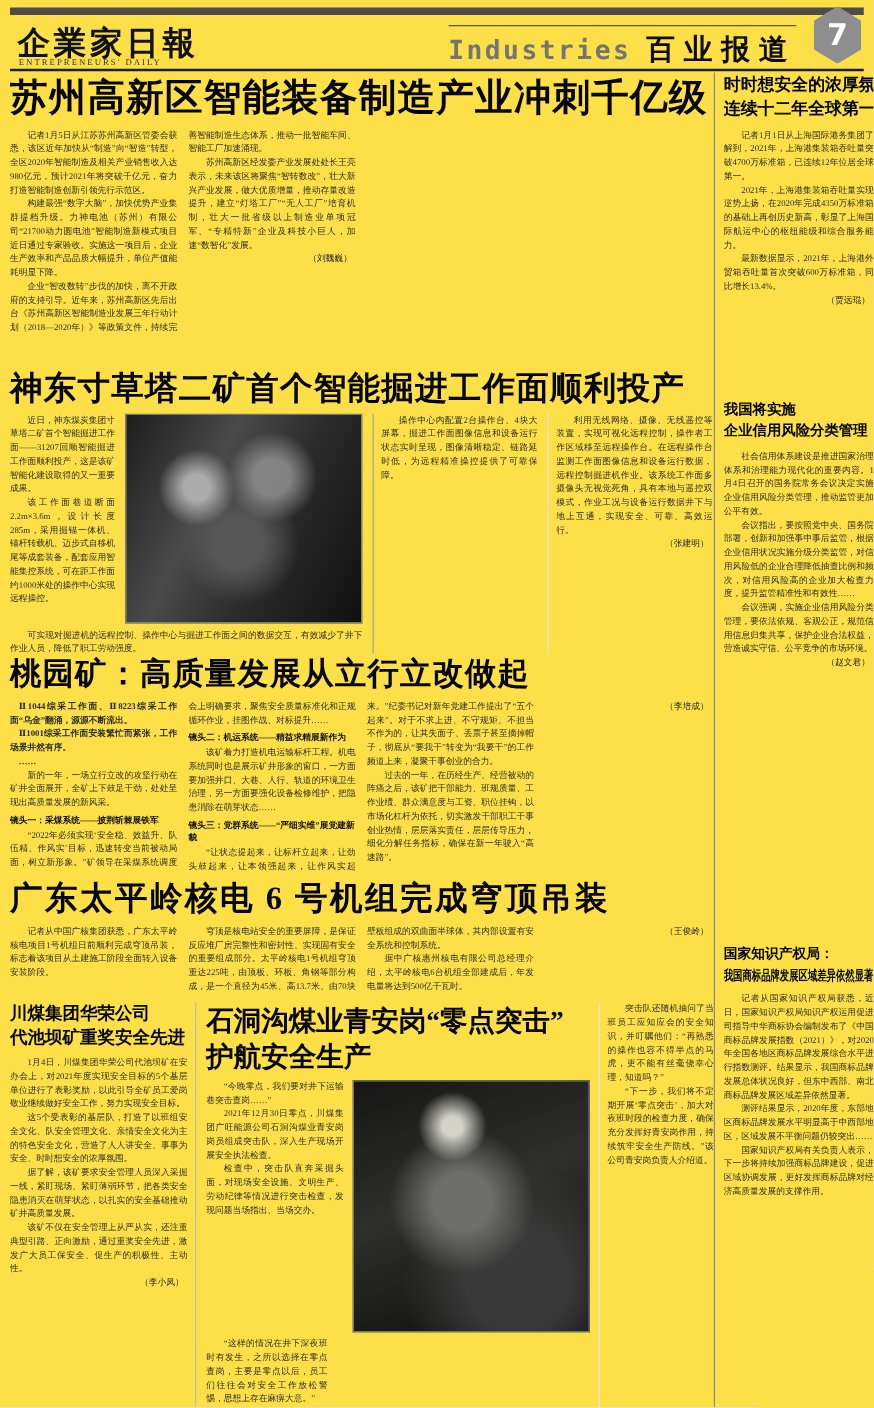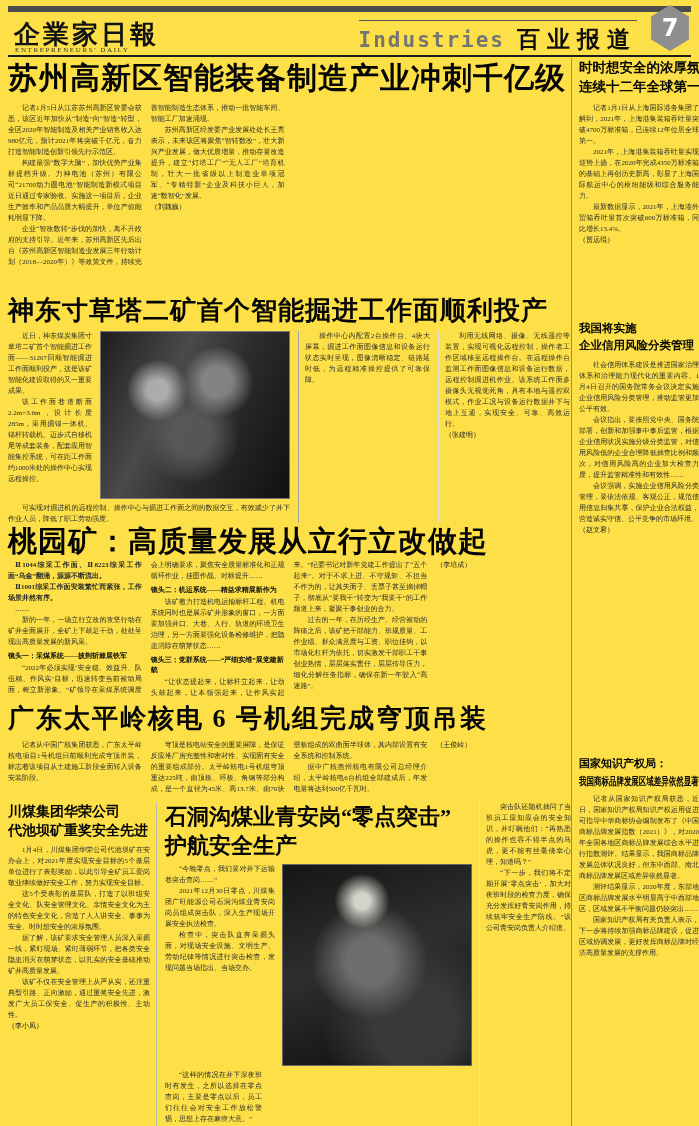--- a/index.html
+++ b/index.html
@@ -22,7 +22,7 @@
   .para{margin:0;text-indent:2em;font-size:7px;line-height:11px;text-align:justify;color:#2b2b2b;}
   .para.bold{font-weight:bold;text-indent:1em;}
   .subhead{margin:3px 0 2px 0;font-size:7px;line-height:10px;font-weight:bold;color:#111;}
-  .byline{font-size:7px;line-height:11px;color:#222;padding-right:3px;}
+  .byline{font-size:7px;line-height:11px;text-align:right;color:#222;padding-right:3px;}
   .cols4{column-count:4;column-gap:9px;column-fill:auto;overflow:hidden;}
   .headline{font-weight:bold;color:#050505;white-space:nowrap;}
   

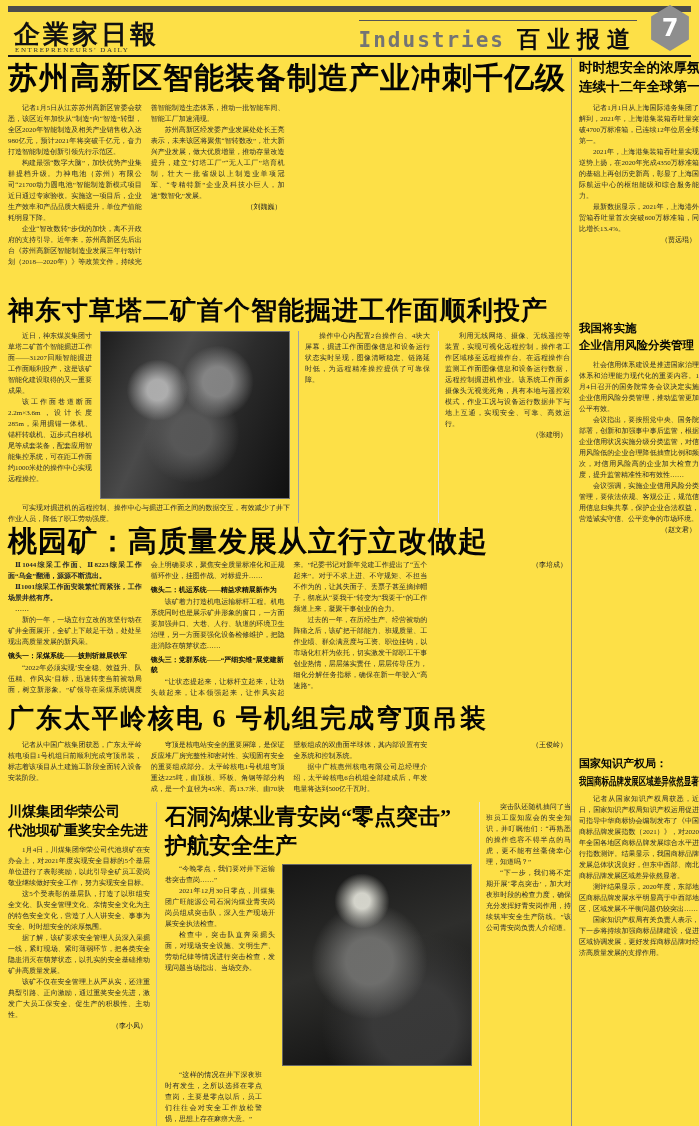--- a/index.html
+++ b/index.html
@@ -41,7 +41,7 @@
   .a2-under{grid-column:1/3;grid-row:2;overflow:hidden;}
   .a2-c3{grid-column:3;grid-row:1/3;overflow:hidden;border-left:1px solid #a3a3a3;padding-left:6px;}
   .a2-c4{grid-column:4;grid-row:1/3;overflow:hidden;border-left:1px solid #e2e2e0;padding-left:6px;}
-  .a3-head{position:absolute;left:8px;top:522px;width:562px;font-size:29px;letter-spacing:1px;}
+  .a3-head{position:absolute;left:8px;top:522px;width:562px;font-size:25px;letter-spacing:1px;}
   .a3-body{position:absolute;left:8px;top:560px;width:562px;height:140px;}
   .a4-head{position:absolute;left:8px;top:701px;width:562px;font-size:26px;letter-spacing:2px;}
   .a4-body{position:absolute;left:8px;top:740px;width:562px;height:58px;}

